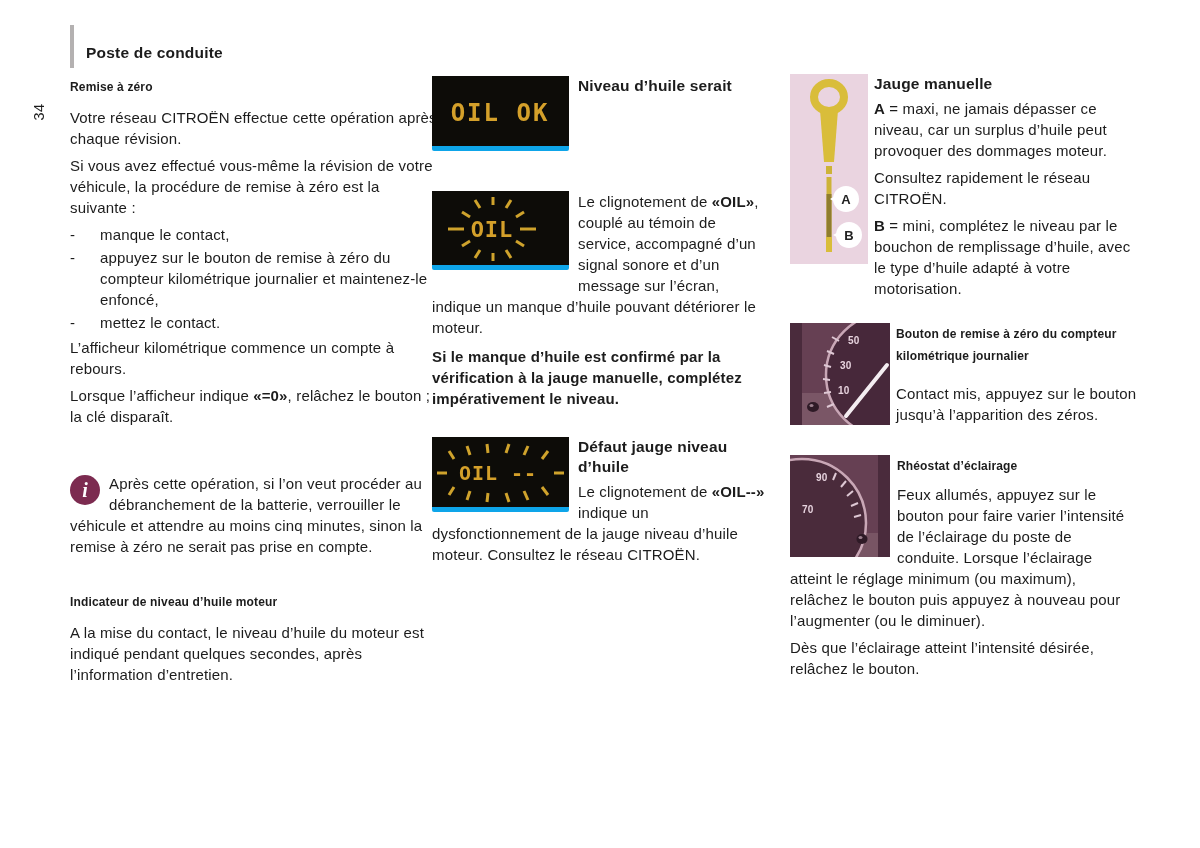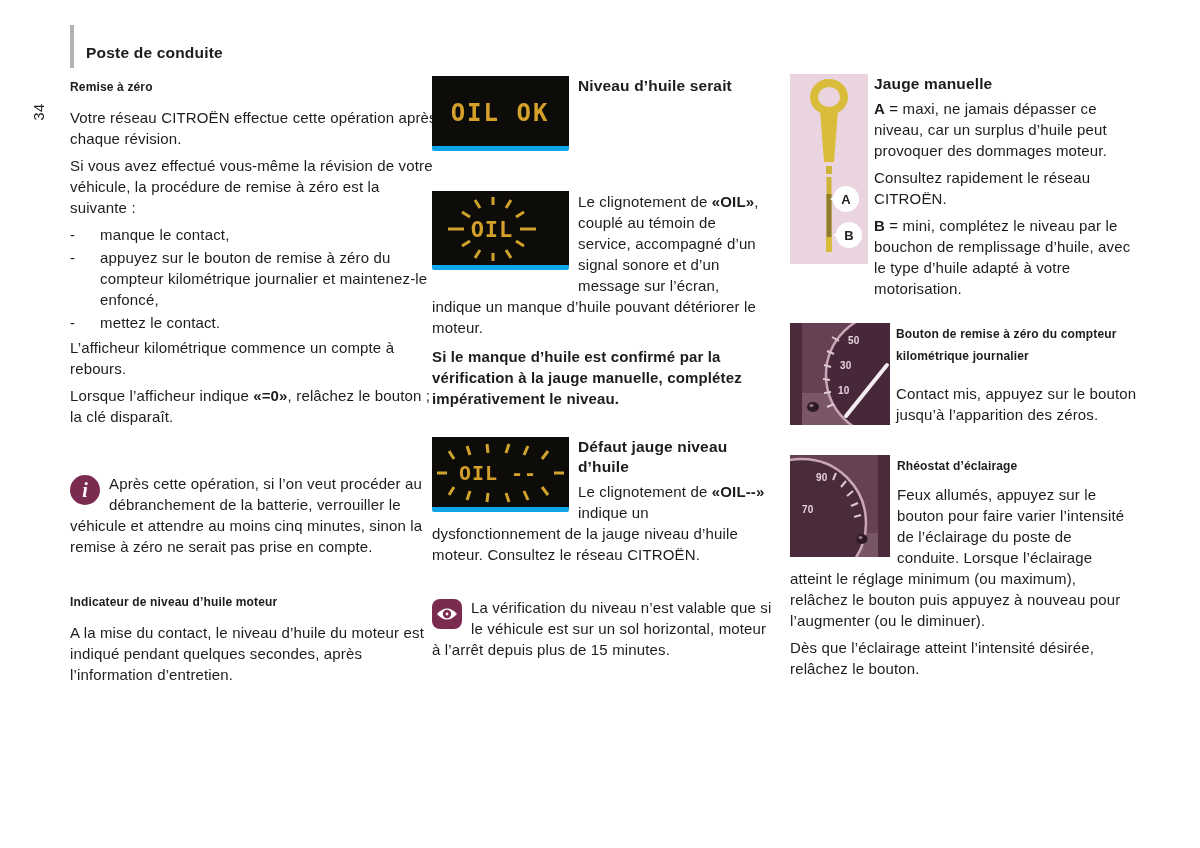--- a/index.html
+++ b/index.html
@@ -166,16 +166,6 @@
       <p><span>Le clignotement de </span><span class="b">«OIL--»</span><span> indique un dysfonctionnement de la jauge niveau d’huile moteur. Consultez le réseau CITROËN.</span></p>
     </div>
 
-    <div class="note media-block mt24" style="margin-top:26px;">
-      <span class="icon eye-sq">
-        <svg width="24" height="18" viewBox="0 0 24 18">
-          <path d="M2 9 Q12 -2 22 9 Q12 20 2 9 Z" fill="#ffffff"></path>
-          <circle cx="12" cy="9" r="4.2" fill="#7c2b50"></circle>
-          <circle cx="12" cy="9" r="1.4" fill="#ffffff"></circle>
-        </svg>
-      </span>
-      <p>La vérification du niveau n’est valable que si le véhicule est sur un sol horizontal, moteur à l’arrêt depuis plus de 15 minutes.</p>
-    </div>
   </div>
 
   <div class="col col3">

